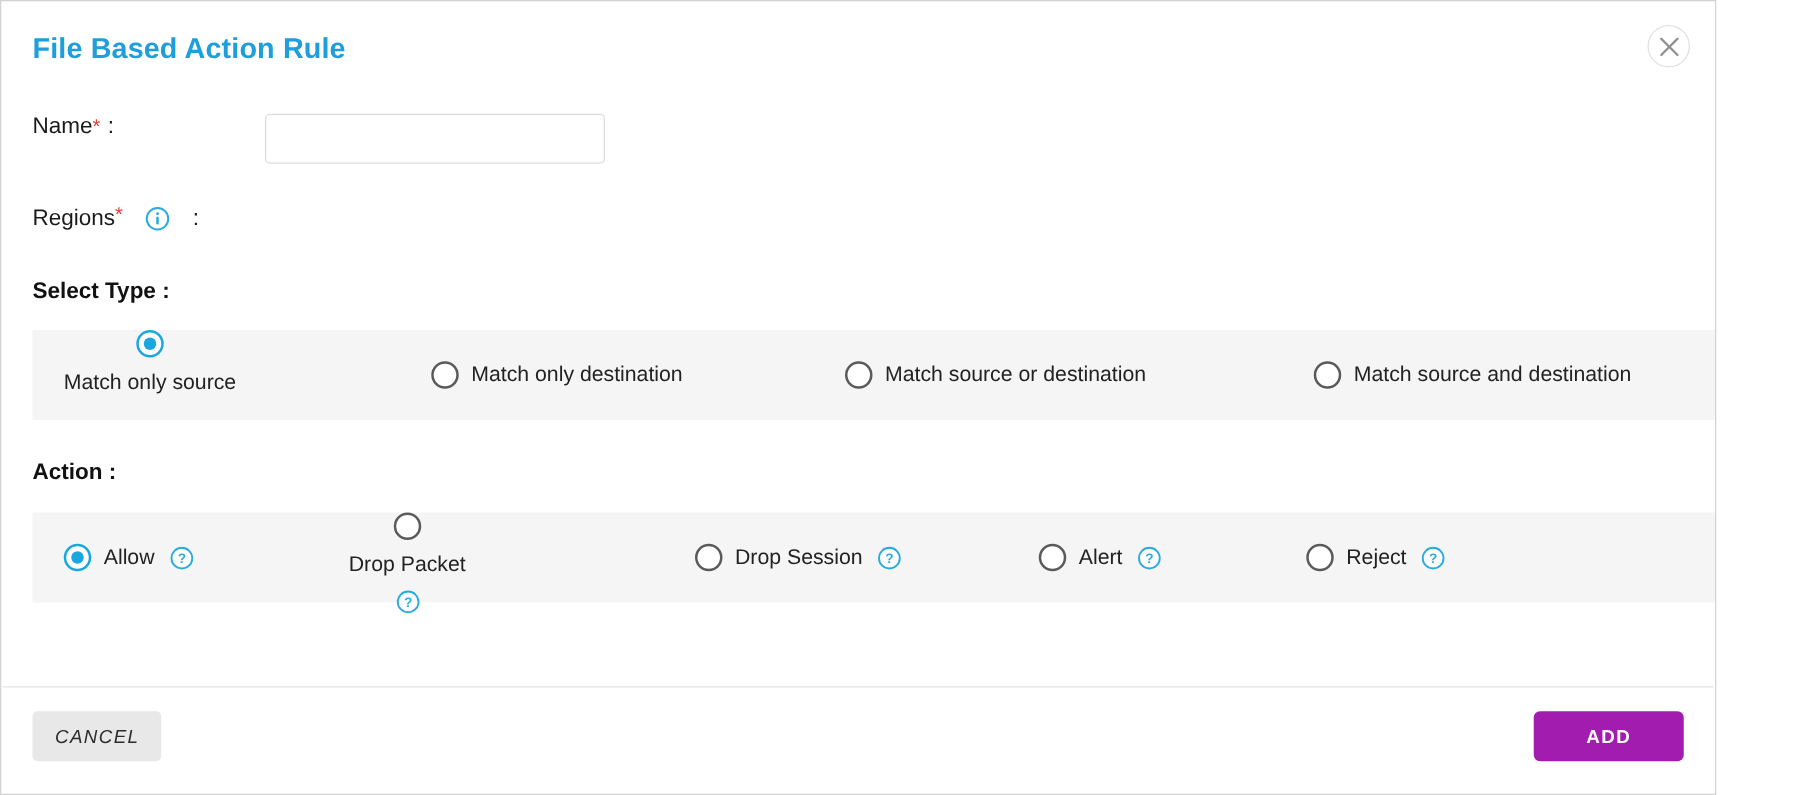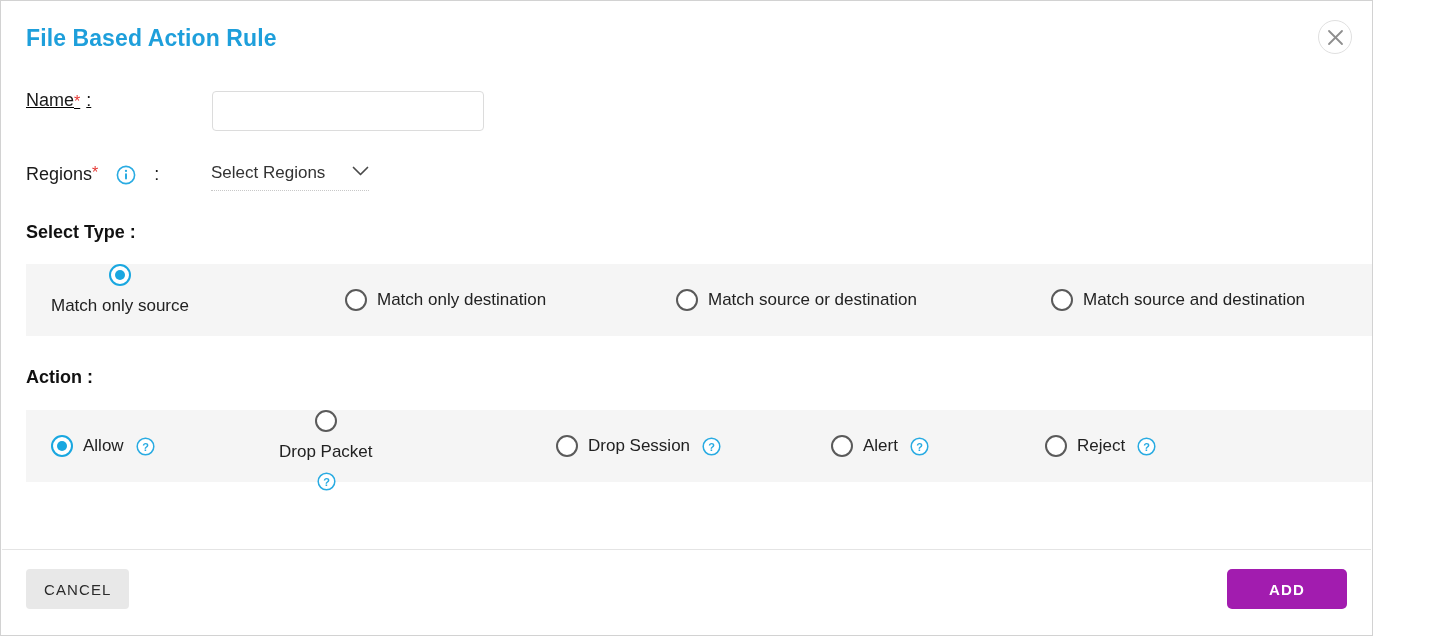--- a/index.html
+++ b/index.html
@@ -56,7 +56,6 @@
     top: 89px;
     display: flex;
     align-items: center;
-    text-decoration: underline;
   }
   .field-label {
     font-size: 18px;

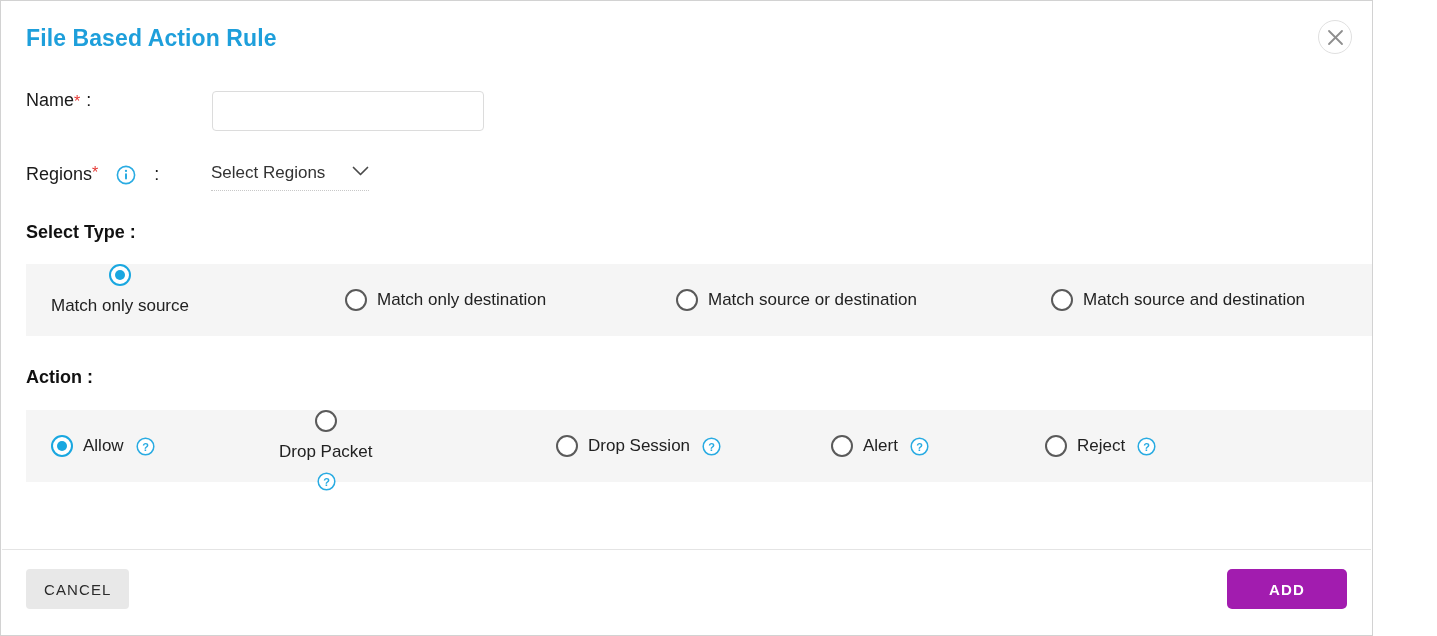--- a/index.html
+++ b/index.html
@@ -277,14 +277,6 @@
     <span class="field-label">:</span>
   </div>
 
-  <div class="regions-select">
-    <span class="regions-select-text">Select Regions</span>
-    <span class="chevron">
-      <svg width="17" height="11" viewBox="0 0 17 11" aria-hidden="true">
-        <polyline points="1.5,1.5 8.5,8.5 15.5,1.5" fill="none" stroke="#4a4a4a" stroke-width="1.7" stroke-linecap="round" stroke-linejoin="round"></polyline>
-      </svg>
-    </span>
-  </div>
 
   <div class="section-heading" id="match-type-heading">Select Type :</div>
 

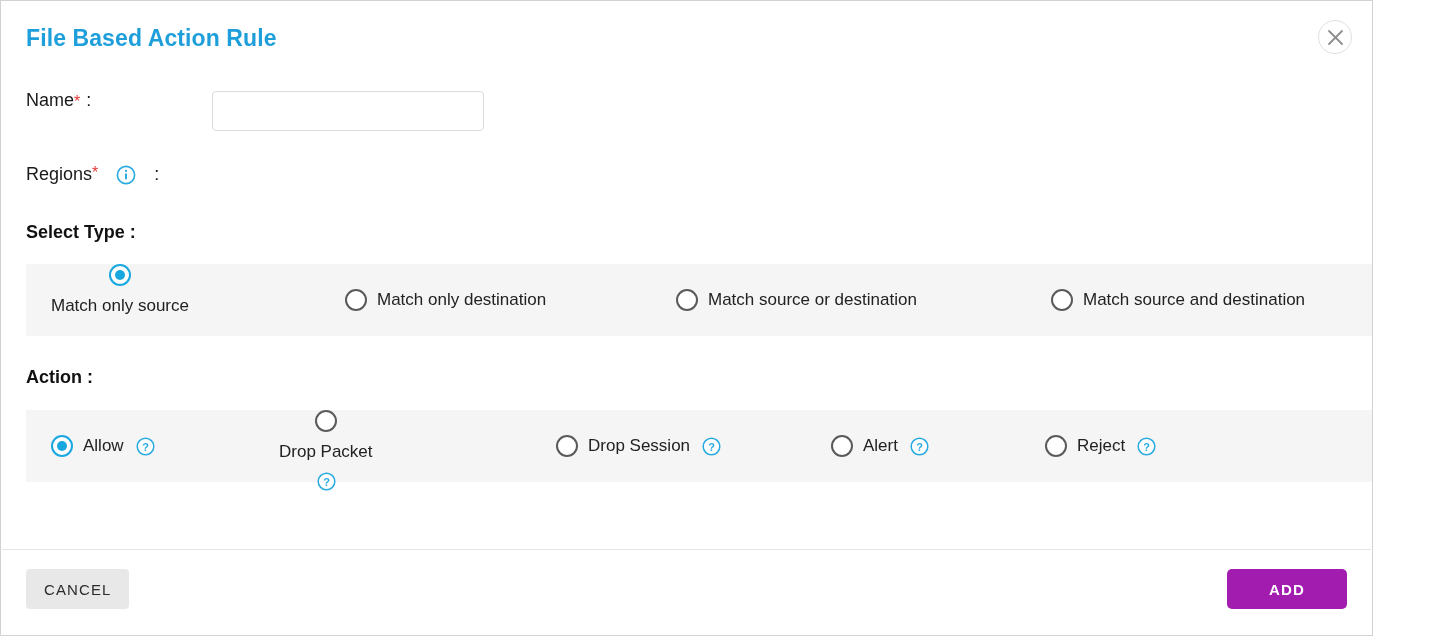--- a/index.html
+++ b/index.html
@@ -226,6 +226,7 @@
     font-size: 15px;
     letter-spacing: 1.1px;
     cursor: pointer;
+    font-style: italic;
   }
   .add-button {
     position: absolute;

